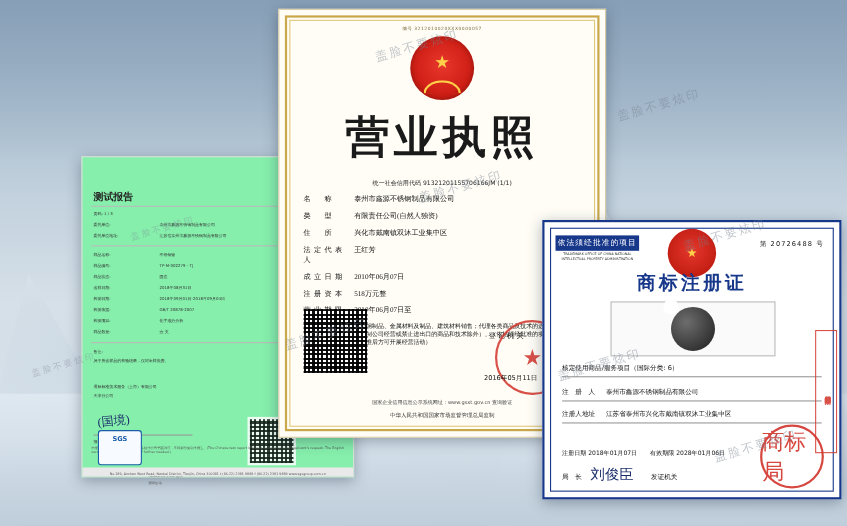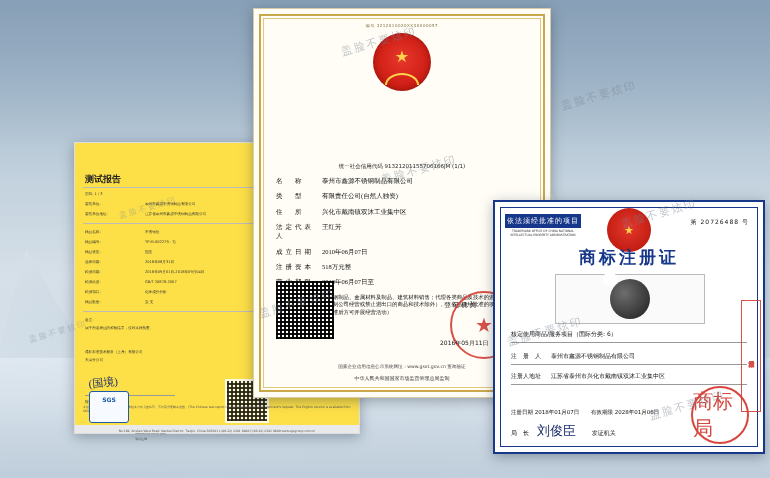--- a/index.html
+++ b/index.html
@@ -218,6 +218,7 @@
     <div class="gear"></div>
   </div>
 
+  <h1>营业执照</h1>
   <div class="uscc">
     <span>统一社会信用代码</span>
     <span>91321201155706166JM</span>

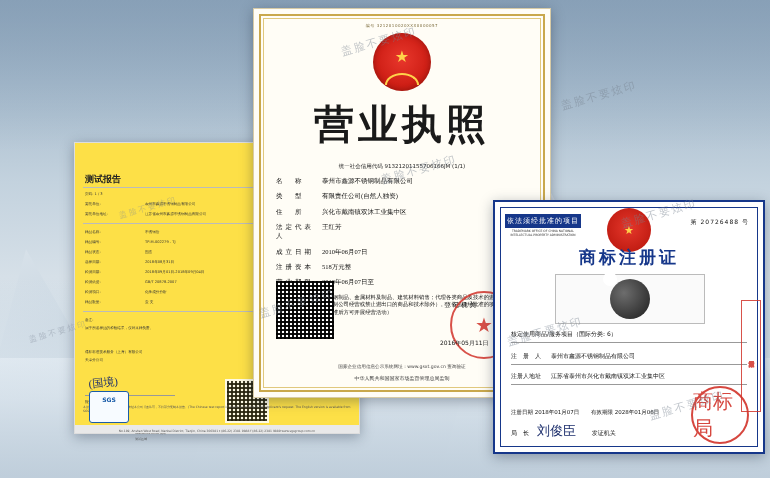--- a/index.html
+++ b/index.html
@@ -45,7 +45,7 @@
   .tinytext{font-size:3px;line-height:4px;color:#555;}
 
   
-  #sgs{left:74px;top:142px;width:246px;height:290px;background:#fde047;border:1px solid #ddd;padding-left:38px;}
+  #sgs{left:74px;top:142px;width:246px;height:290px;background:#86efac;border:1px solid #ddd;}
   #sgs .sgs-logo{position:absolute;right:10px;top:6px;font-size:15px;font-weight:bold;
     letter-spacing:1px;color:#111;font-family:"Liberation Serif",serif;}
   #sgs .sgs-logo::after{content:"";position:absolute;left:0;right:0;bottom:-2px;height:2px;background:#111;}

